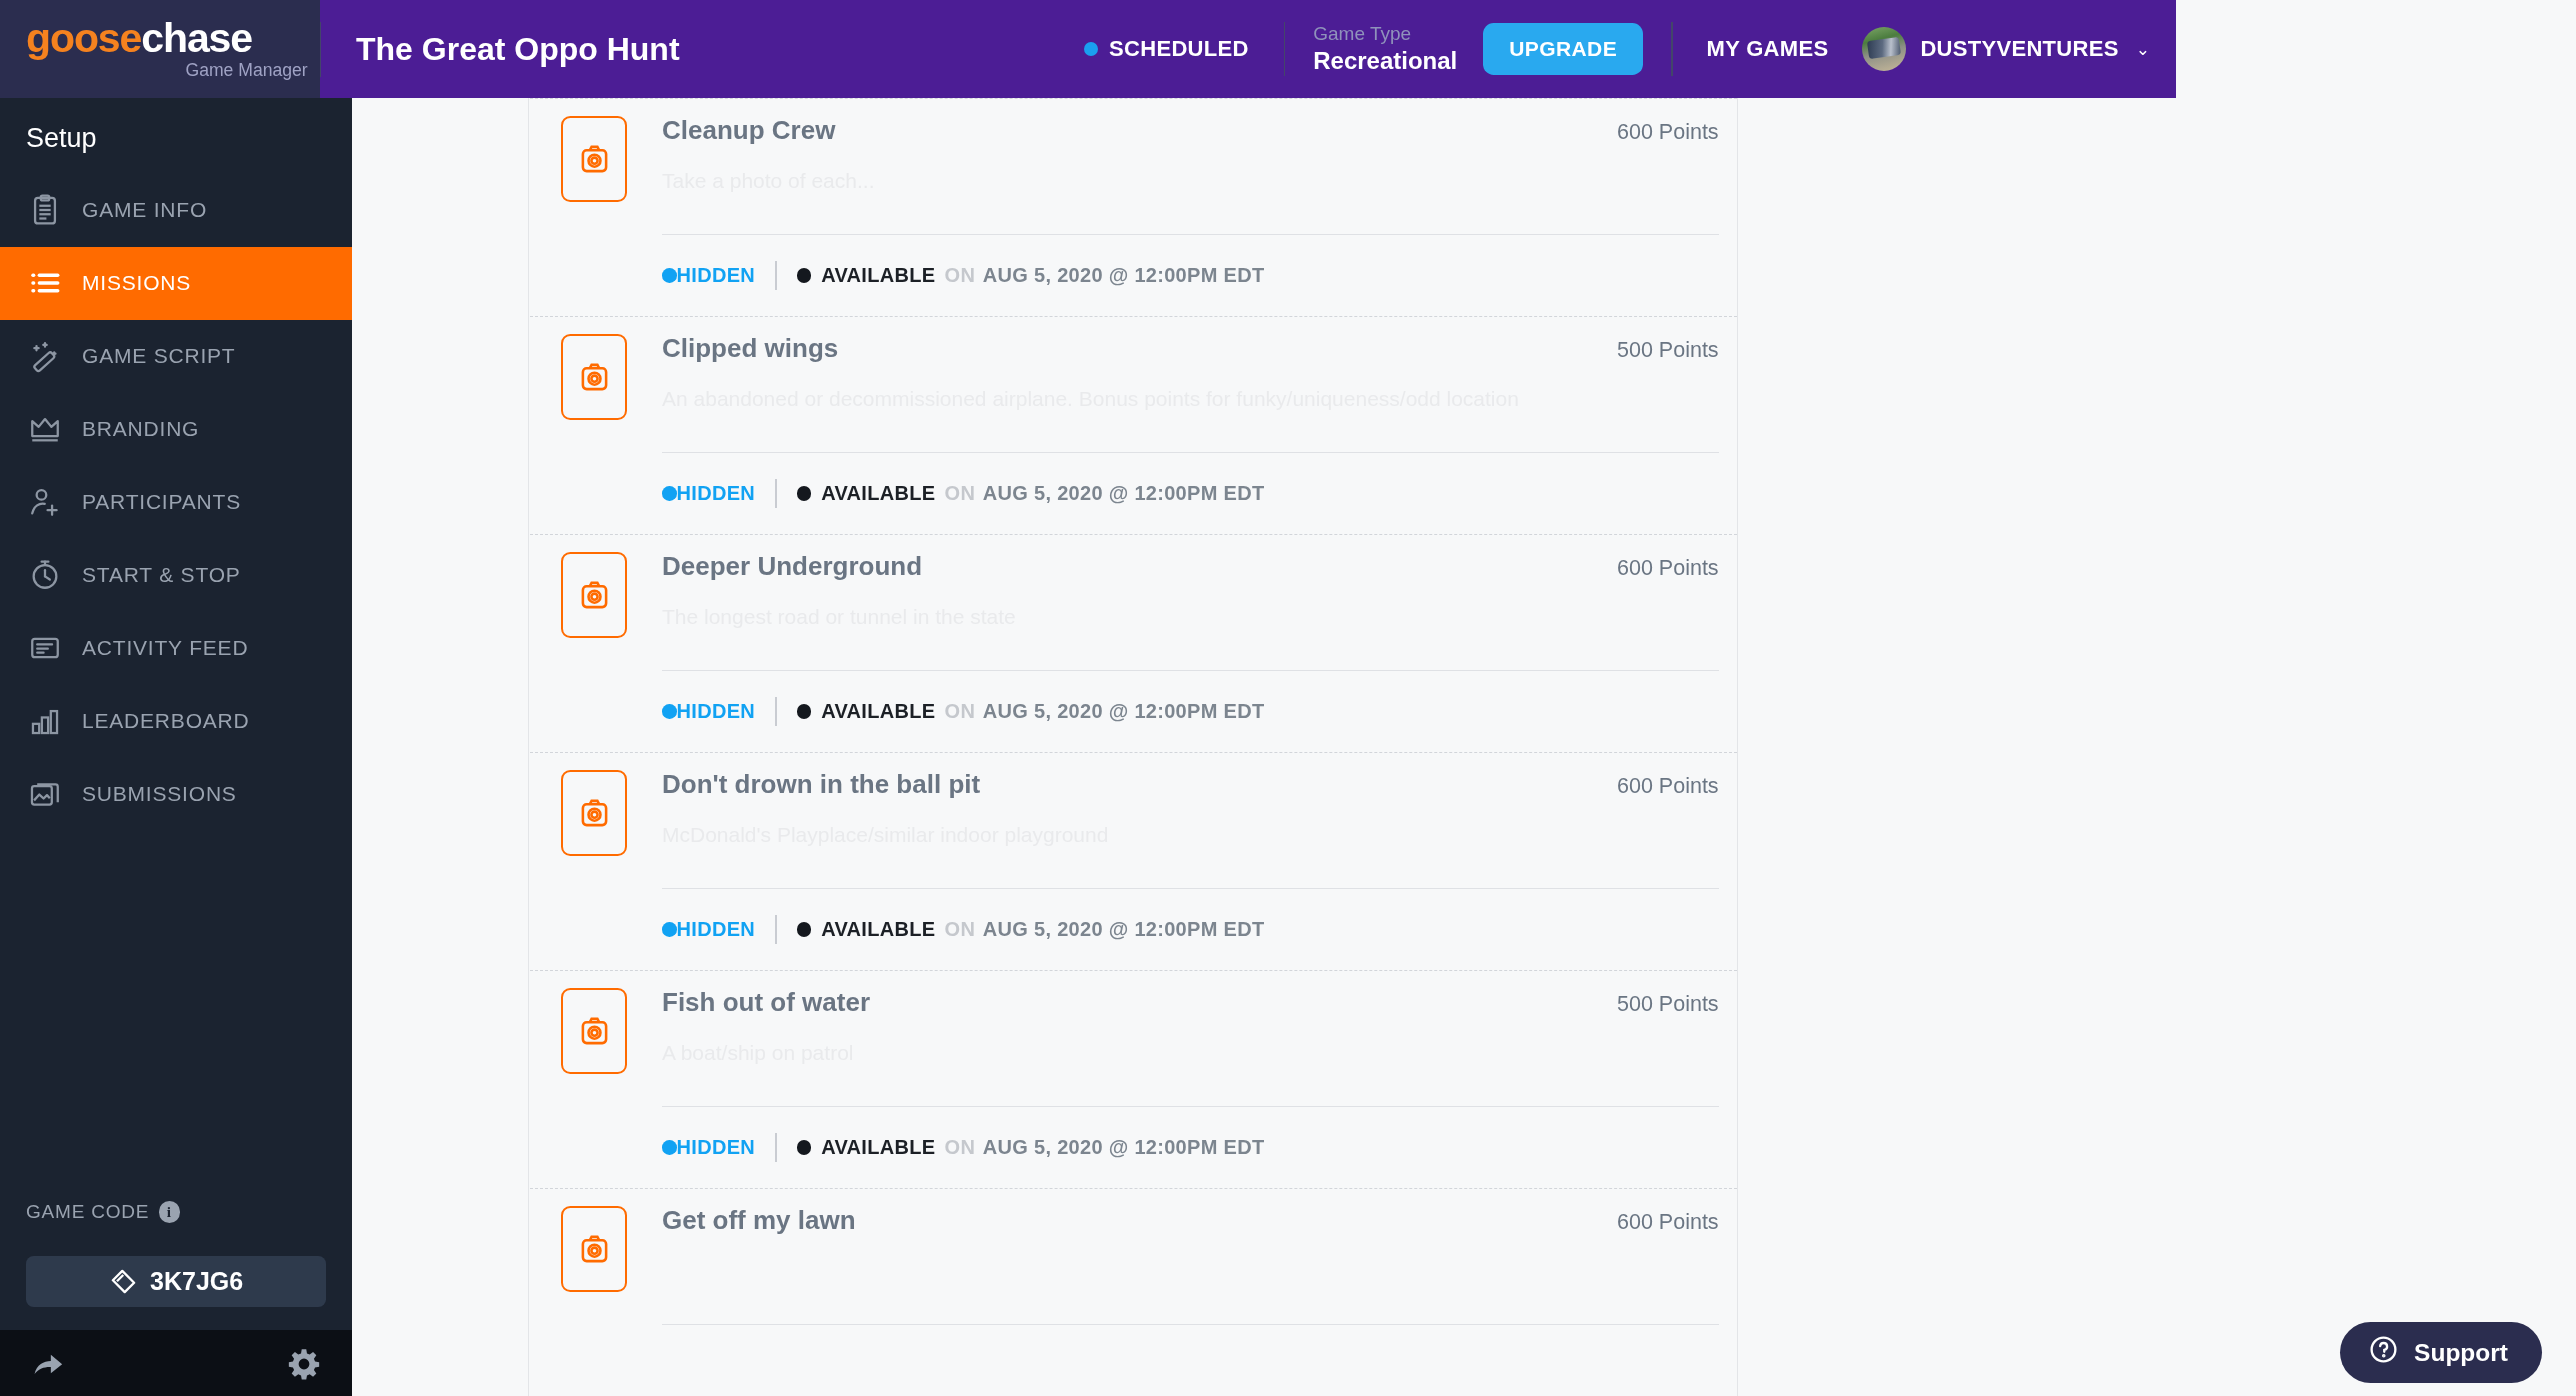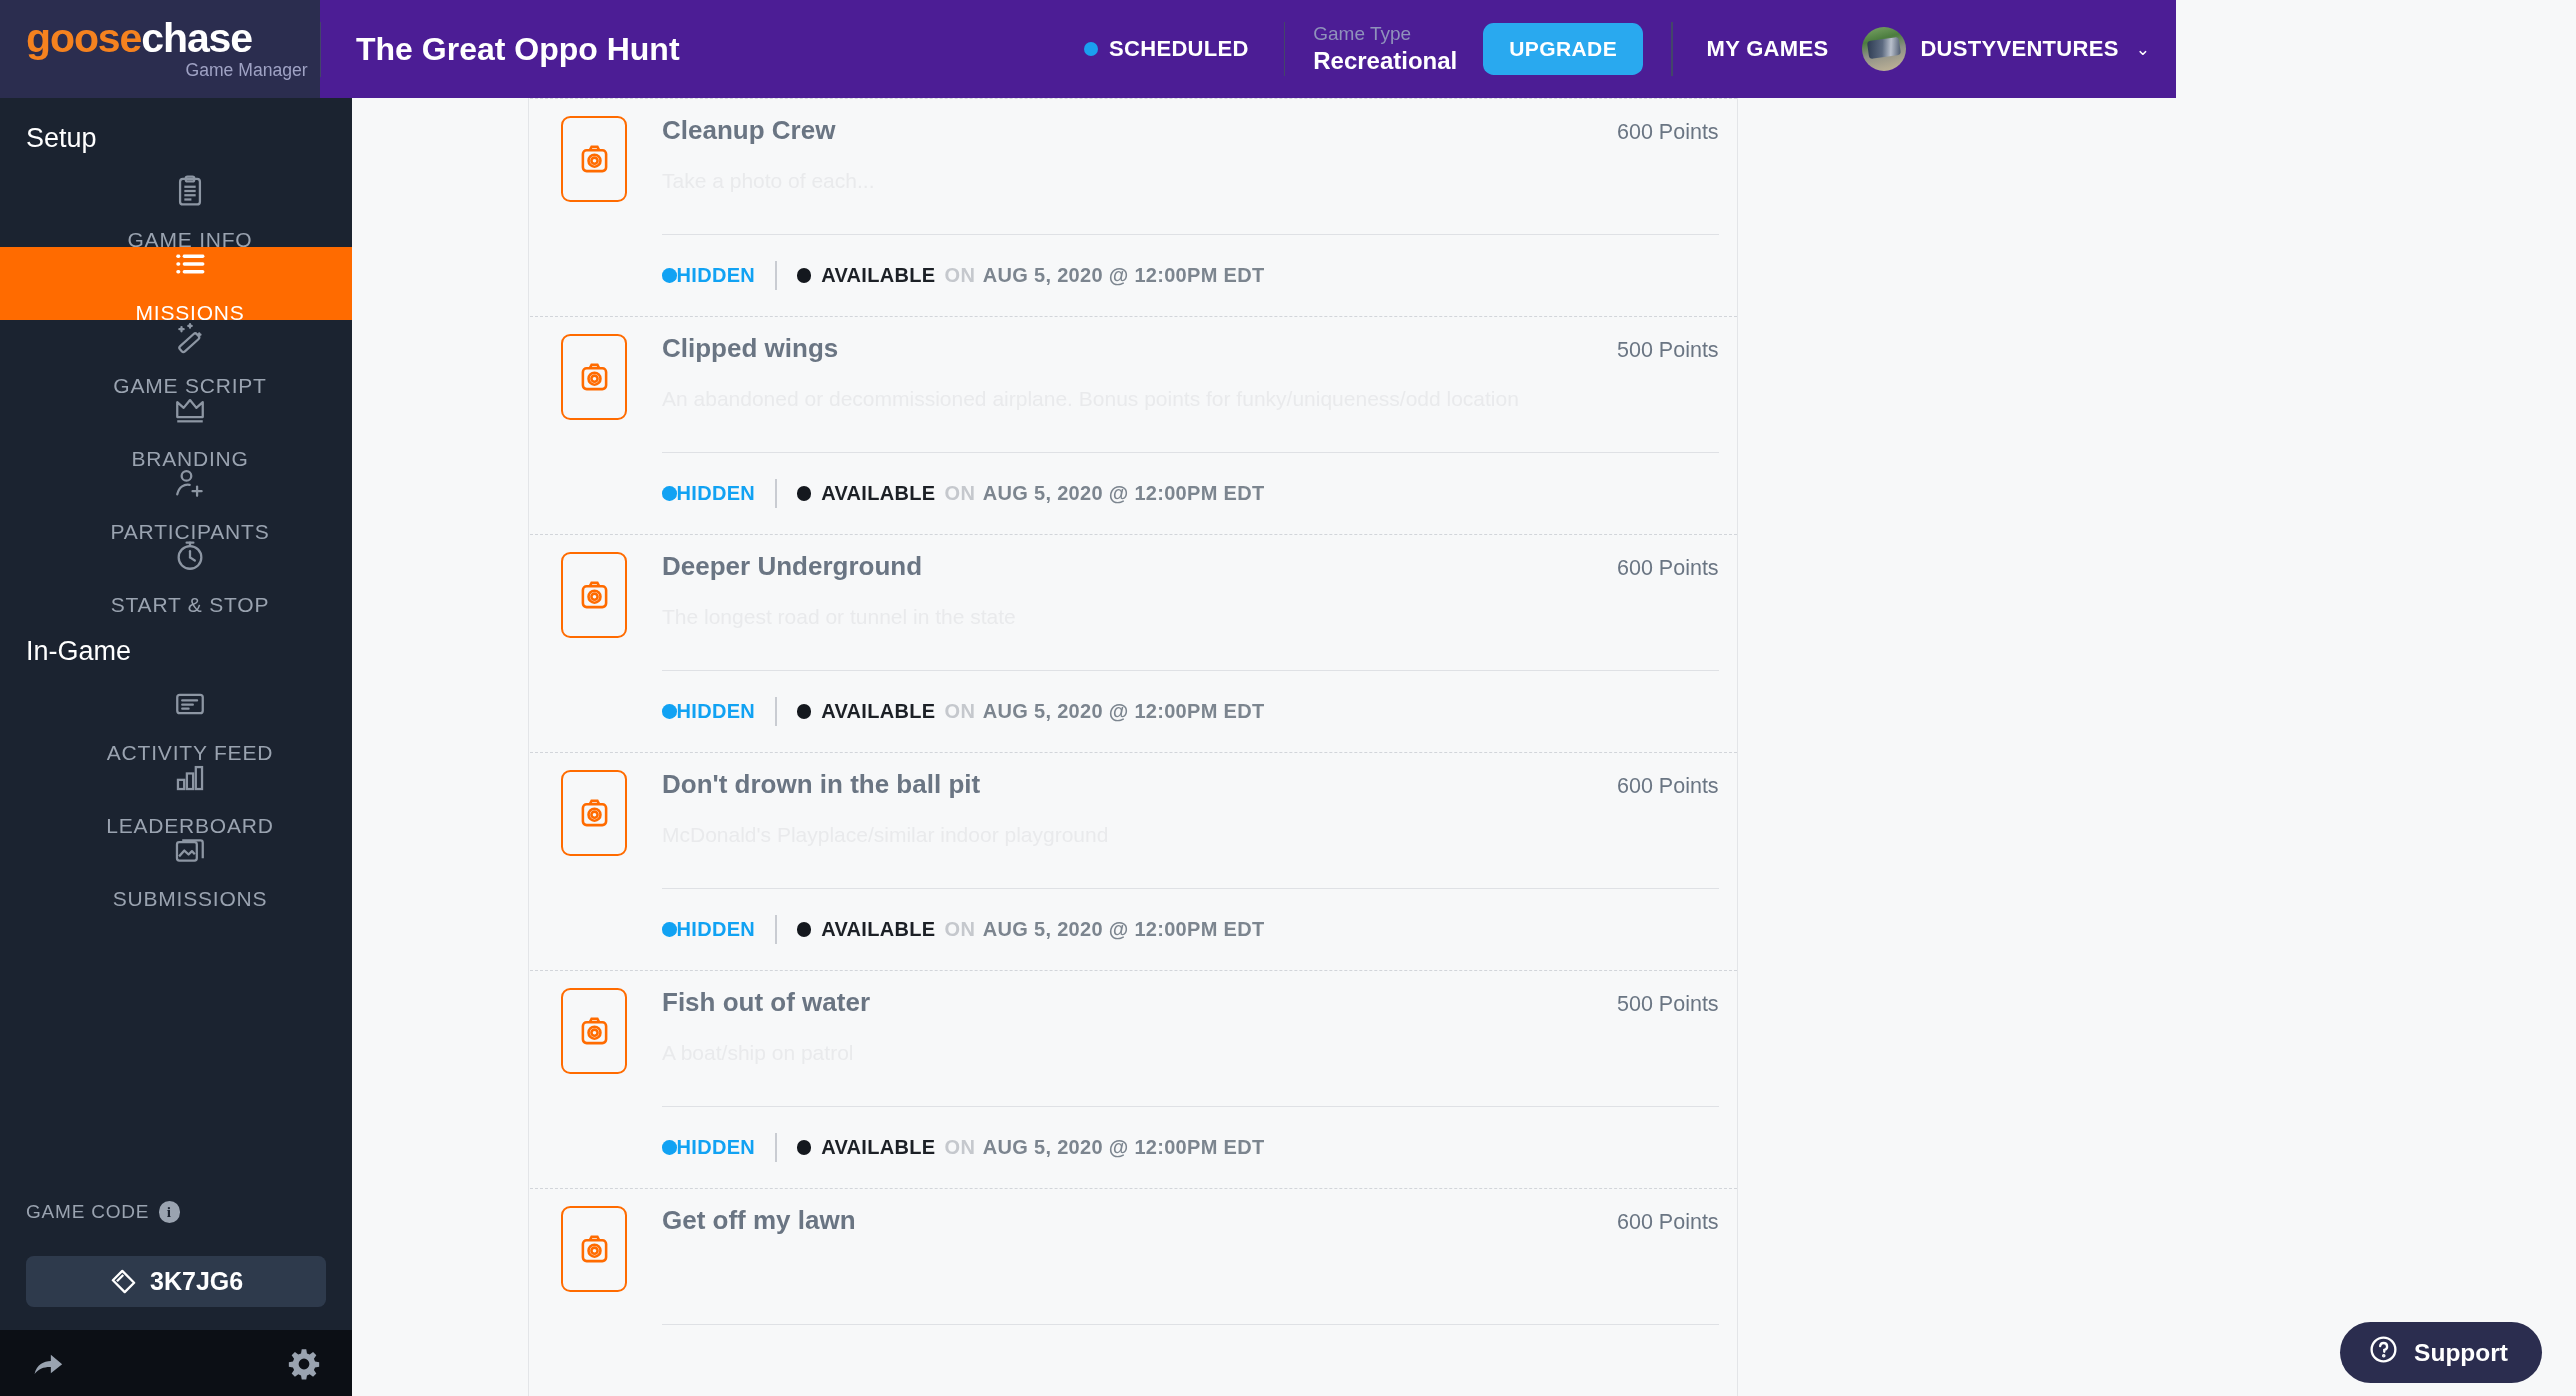--- a/index.html
+++ b/index.html
@@ -82,7 +82,7 @@
   .side-item {
     display:flex; align-items:center; gap:20px;
     height:73px; padding-left:28px; cursor:pointer;
-    color:#9aa3b0; font-size:21px; font-weight:500; letter-spacing:0.8px;flex-direction:column;
+    color:#9aa3b0; font-size:21px; font-weight:500; letter-spacing:0.8px;
   }
   .side-item .ico { width:34px; height:34px; flex:0 0 34px; display:flex; align-items:center; justify-content:center; }
   .side-item .ico svg { width:34px; height:34px; display:block; }

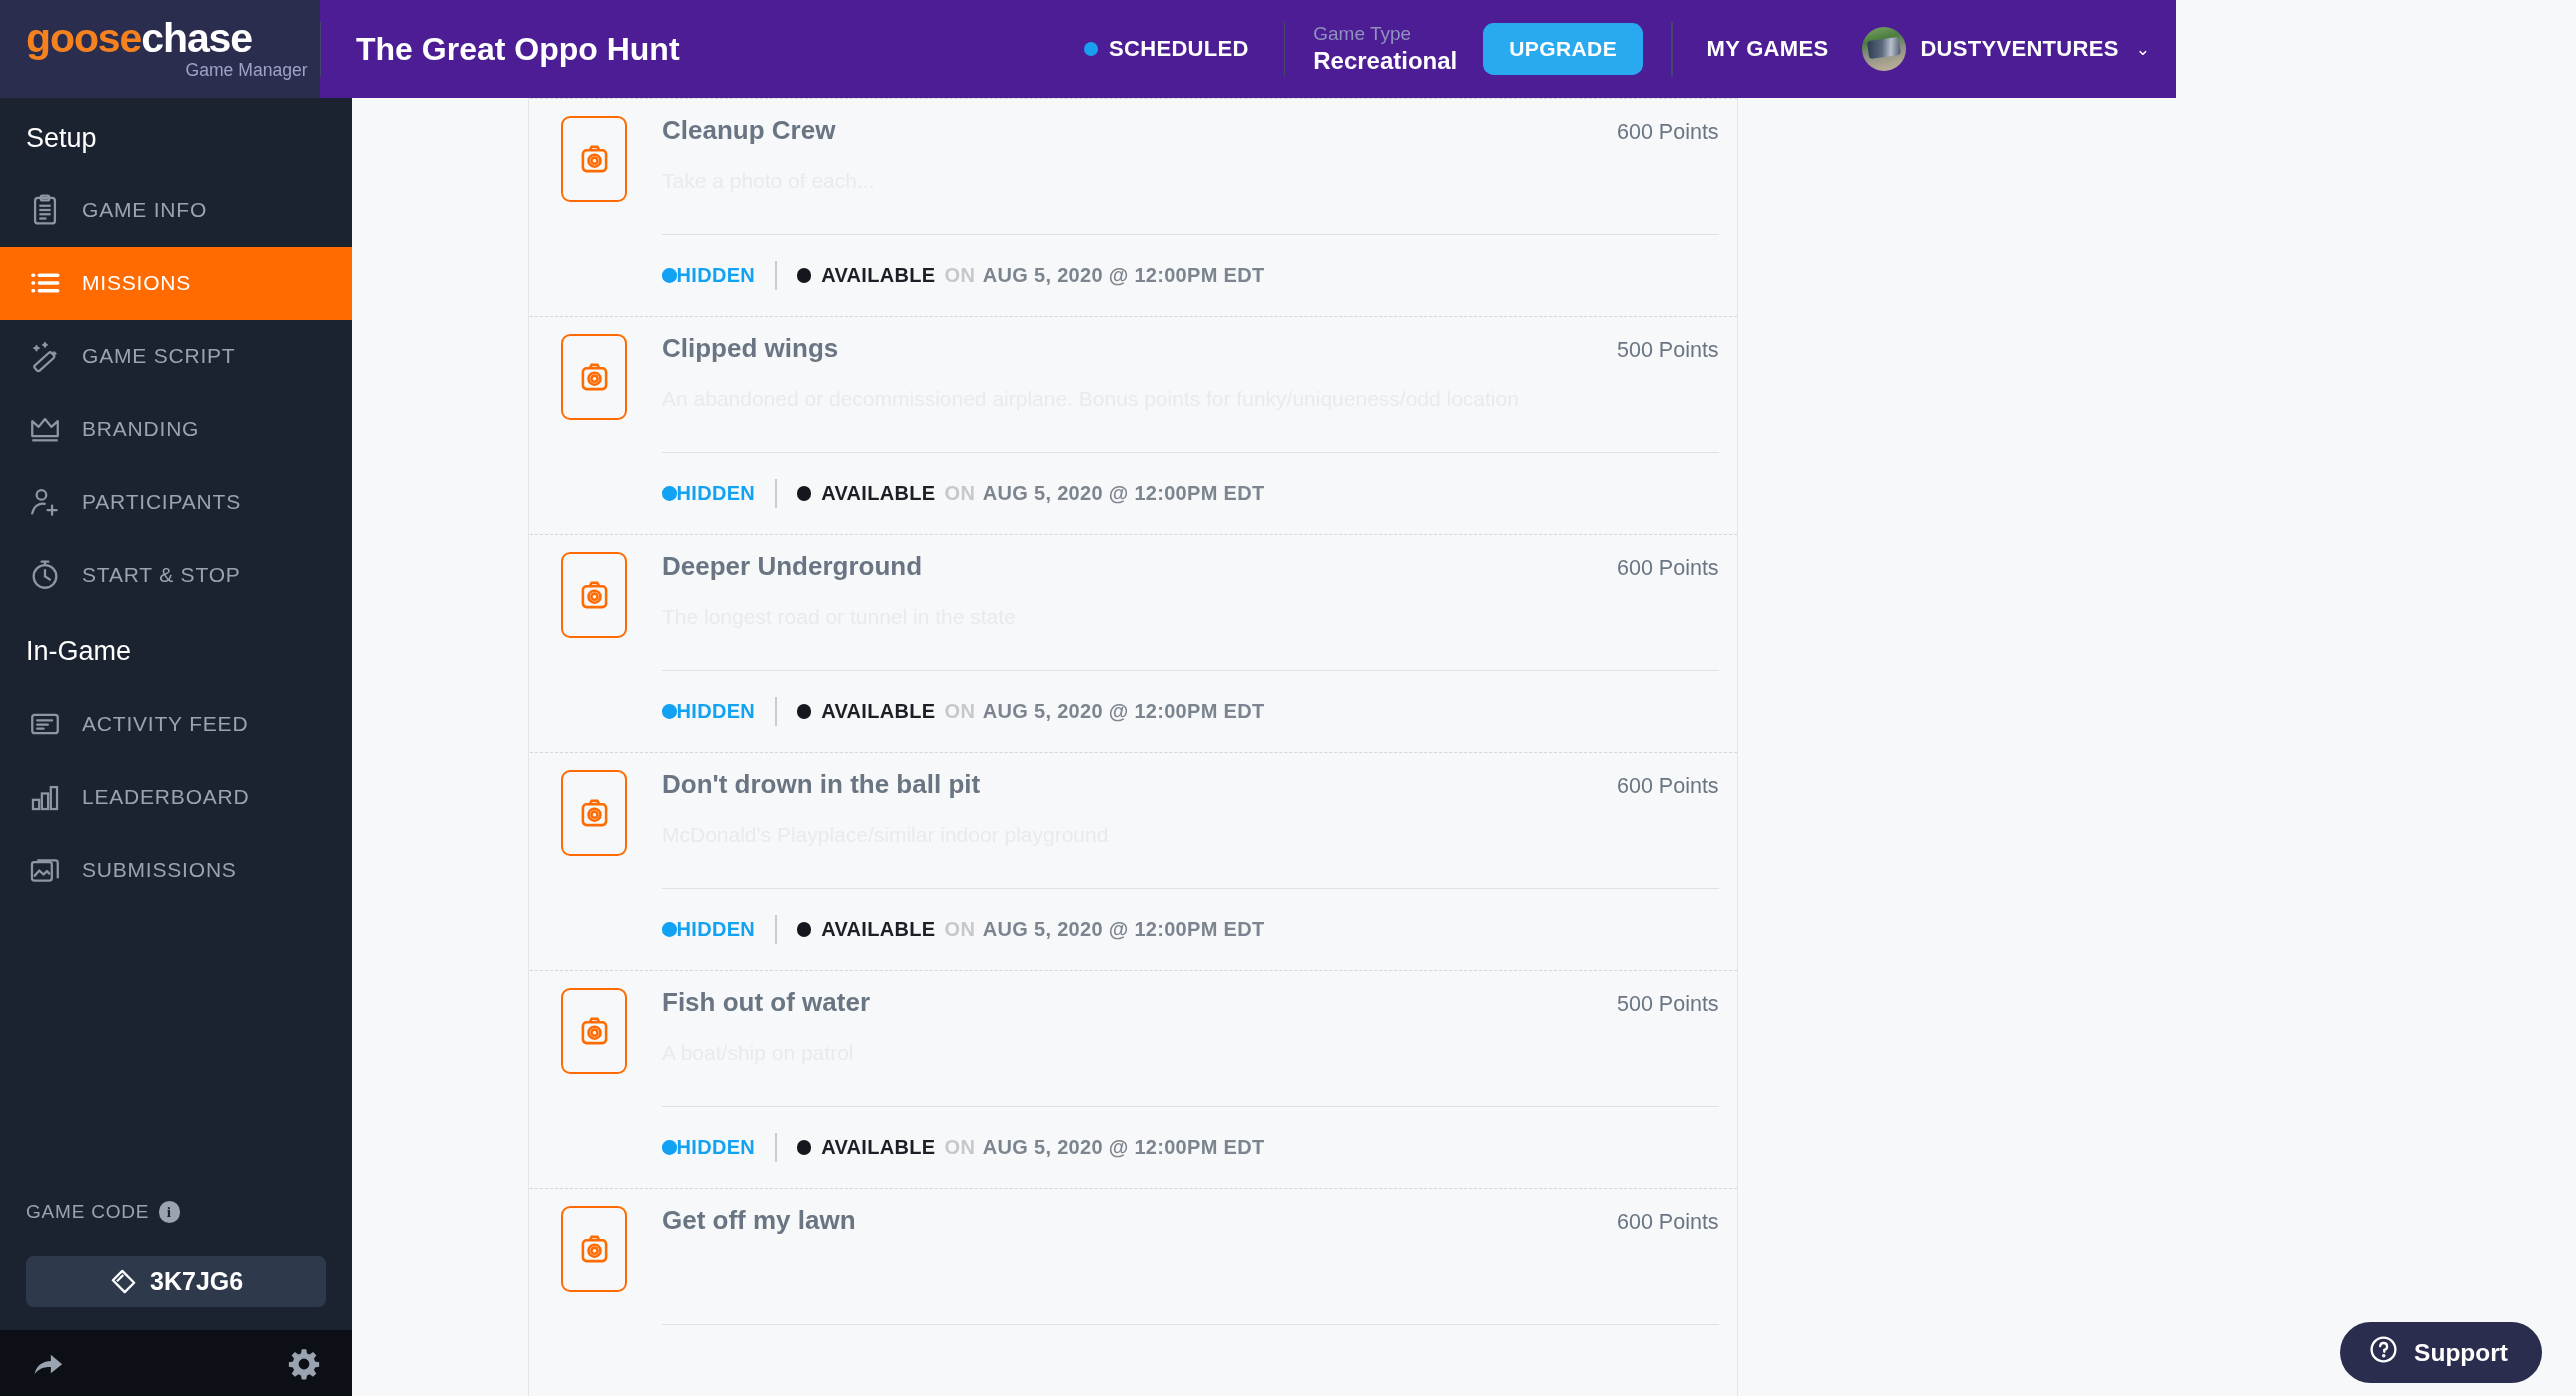--- a/index.html
+++ b/index.html
@@ -305,7 +305,6 @@
         <span>START &amp; STOP</span>
       </div>
 
-      <div class="side-heading">In-Game</div>
 
       <div class="side-item">
         <span class="ico">

